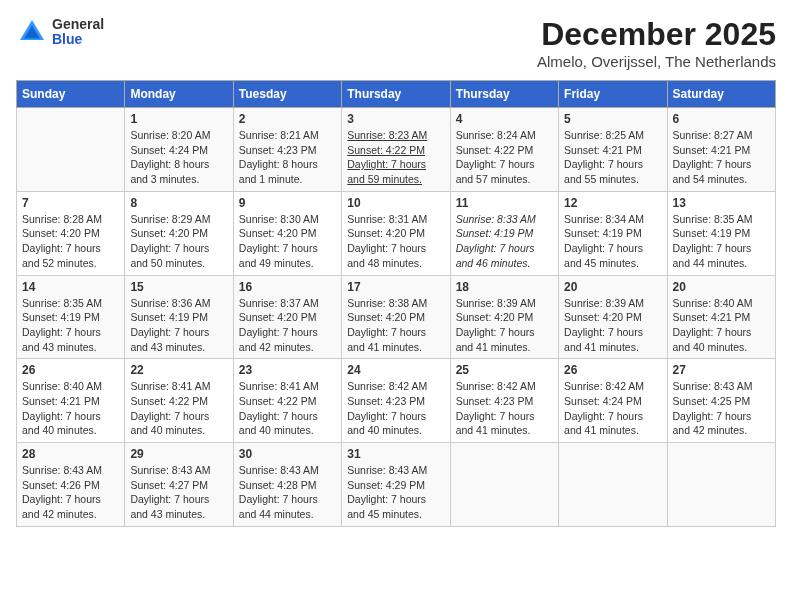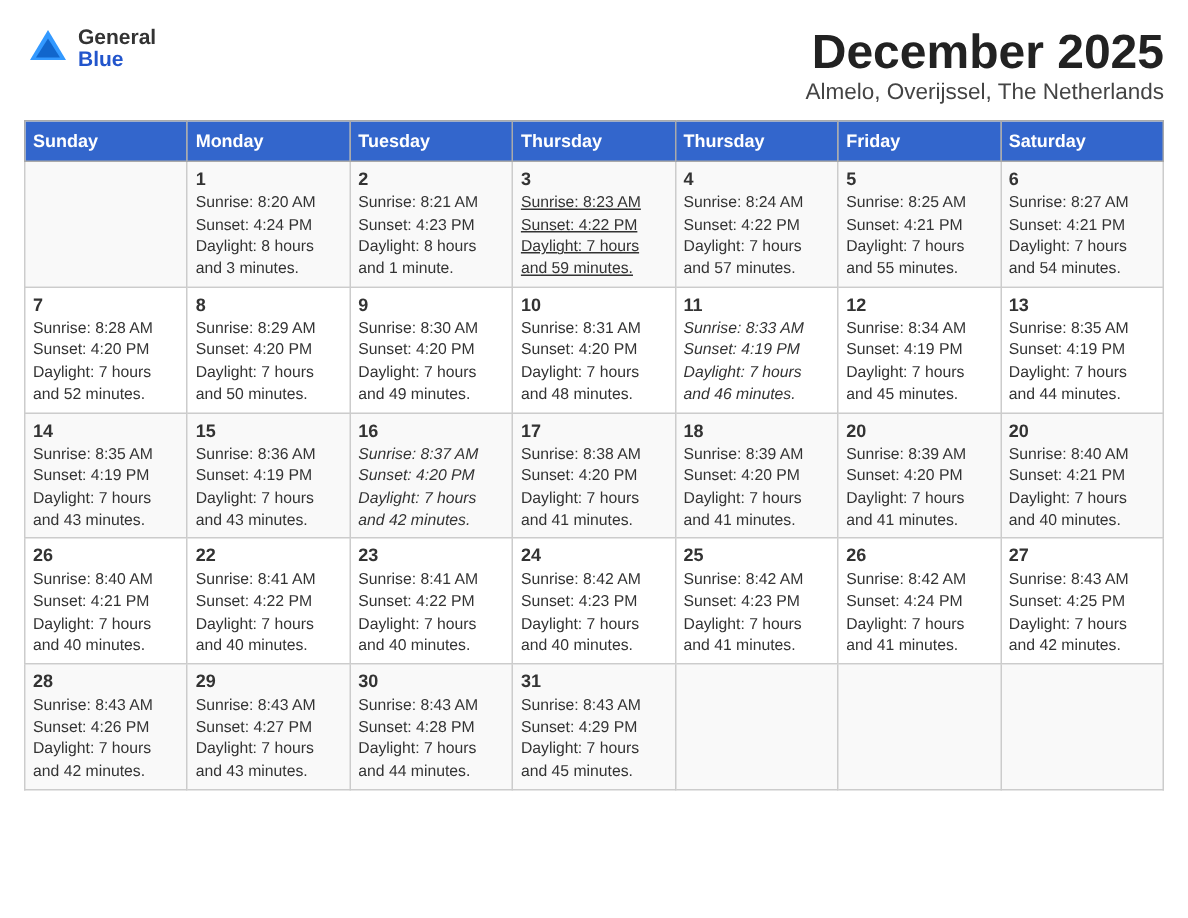--- a/index.html
+++ b/index.html
@@ -189,7 +189,7 @@
 Sunset: 4:19 PM
 Daylight: 7 hours
 and 43 minutes.</span></td>
-        <td><span class="day-number">16</span><span class="day-detail" style="white-space: pre-line; font-style: italic;">Sunrise: 8:37 AM
+        <td><span class="day-number">16</span><span class="day-detail" style="white-space: pre-line;">Sunrise: 8:37 AM
 Sunset: 4:20 PM
 Daylight: 7 hours
 and 42 minutes.</span></td>

